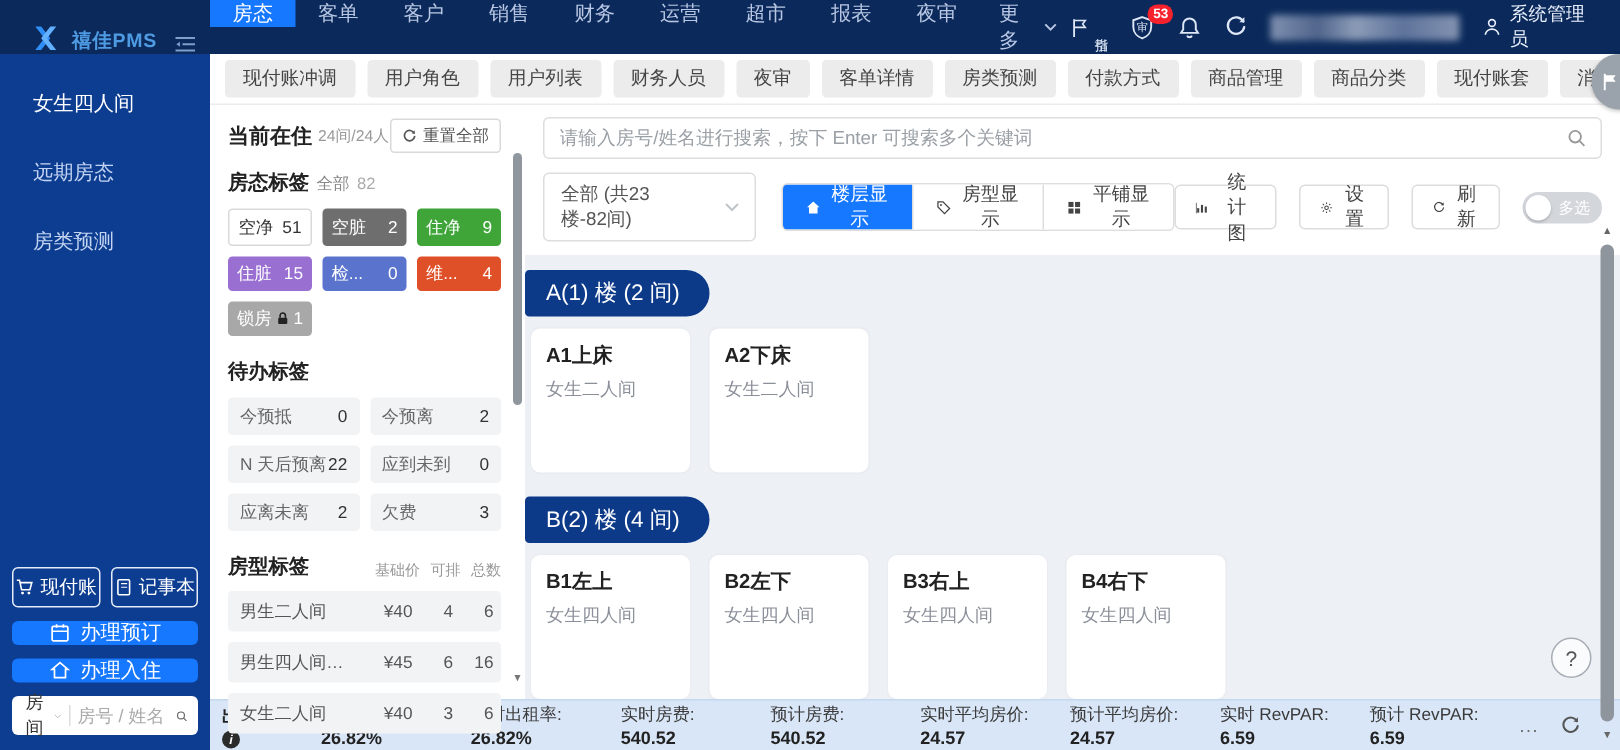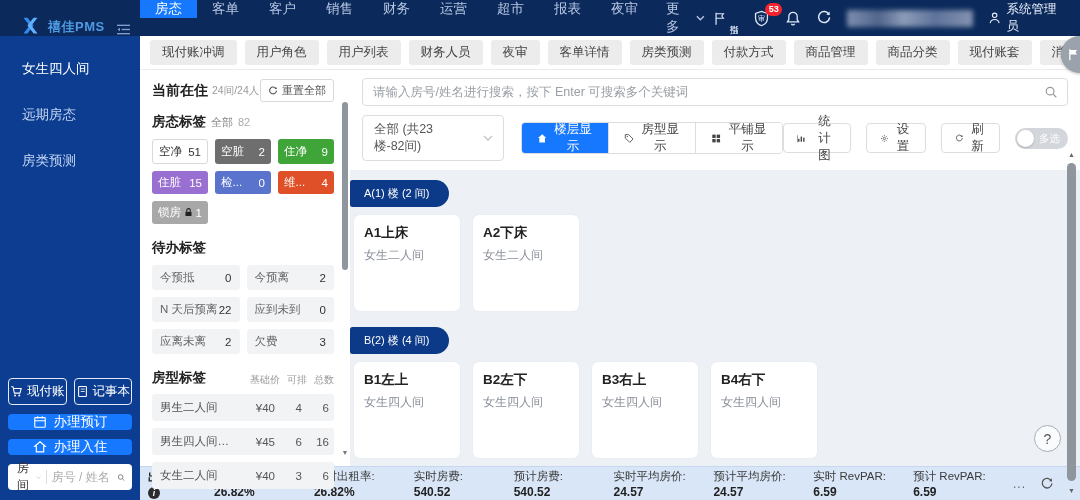--- a/index.html
+++ b/index.html
@@ -93,7 +93,7 @@
   .toggle .tlabel { position:absolute; right:8px; top:4px; font-size:10.5px; color:#fff; }
 
   .floors-zone { flex:1; background:#edf0f5; padding-top:7px; position:relative; overflow:hidden; }
-  .floor-pill { display:inline-block; background:#0c3a89; color:#fff; font-size:11px; padding:6px 20px 6px 14px; border-radius:3px 16px 16px 3px; margin:3px 0 8px 0; cursor:pointer; }
+  .floor-pill { display:inline-block; background:#0c3a89; color:#fff; font-size:15px; padding:6px 20px 6px 14px; border-radius:3px 16px 16px 3px; margin:3px 0 8px 0; cursor:pointer; }
   .card-row { display:flex; gap:13px; padding:0 4px; margin-bottom:13px; }
   .card { width:106px; height:96px; background:#fff; border-radius:6px; padding:9px 10px; box-shadow:0 0 2px rgba(0,0,0,.05); cursor:pointer; }
   .card-name { font-size:13.5px; font-weight:bold; color:#222; }

